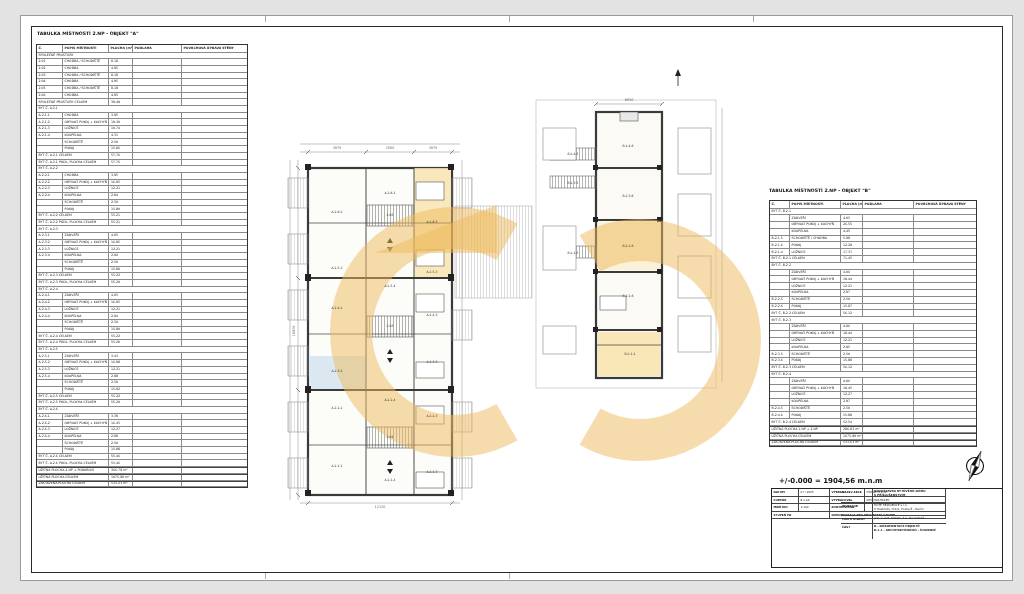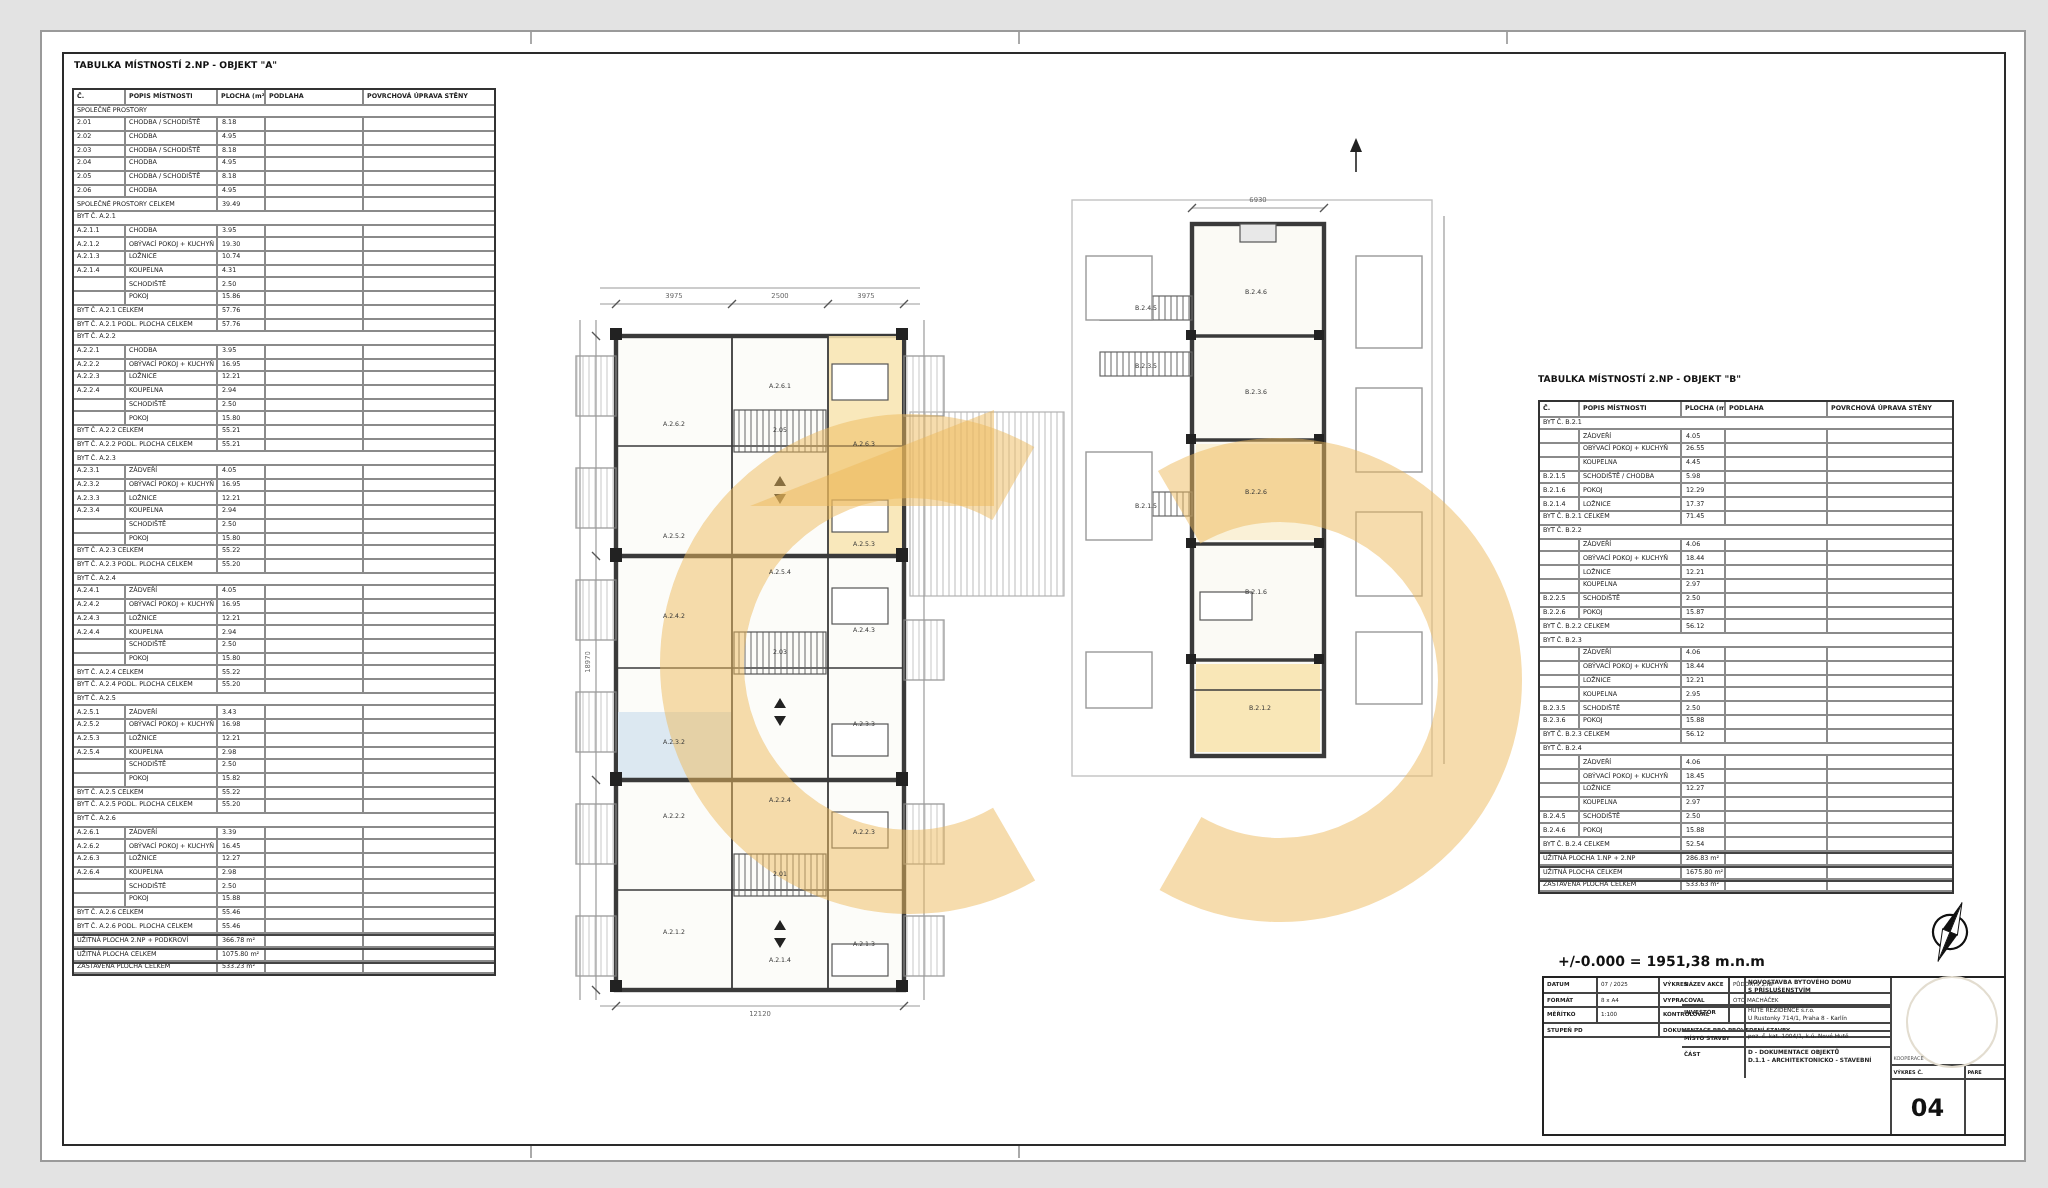--- a/index.html
+++ b/index.html
@@ -910,7 +910,7 @@
       </div>
     </div>
 
-  <div id="elev">+/-0.000 = 1951,38 m.n.m</div>
+  <div id="elev">+/-0.000 = 1904,56 m.n.m</div>
 
   <div id="tblock">
     <div id="tb-left">

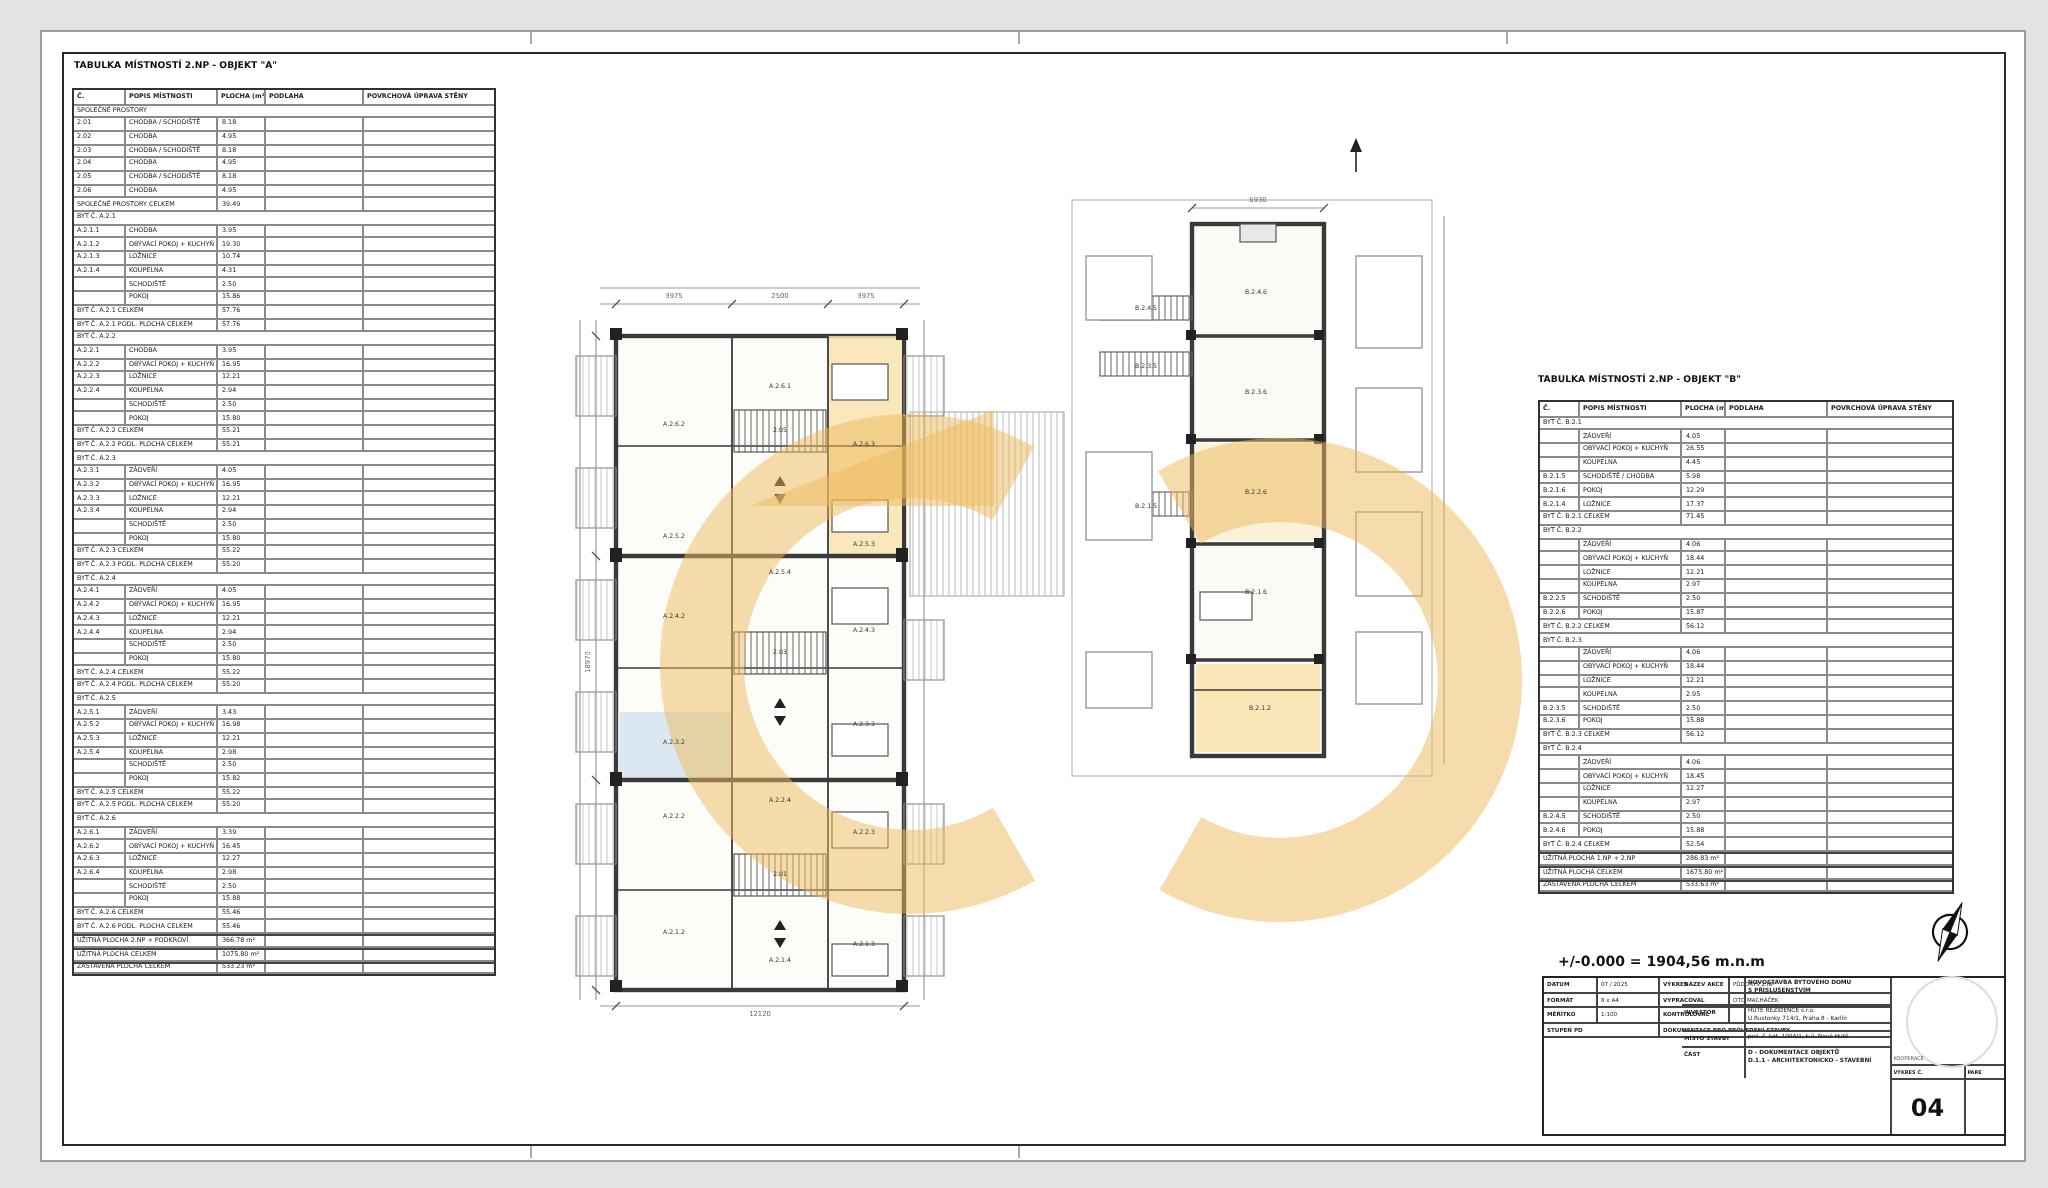--- a/index.html
+++ b/index.html
@@ -960,20 +960,6 @@
 D.1.1 - ARCHITEKTONICKO - STAVEBNÍ</div>
       </div>
     </div>
-    <div id="tb-right">
-      <div id="tb-ghost">
-        <div id="ghost-circle"></div>
-        <div id="tb-koop">KOOPERACE</div>
-      </div>
-      <div id="tb-vyk-head">
-        <div style="width:37px;border-right:0.6px solid #444;">VÝKRES Č.</div>
-        <div style="flex:1;">PARE</div>
-      </div>
-      <div id="tb-num-row">
-        <div id="tb-number">04</div>
-        <div id="tb-pare-cell"></div>
-      </div>
-    </div>
   </div>
 </div>
 

